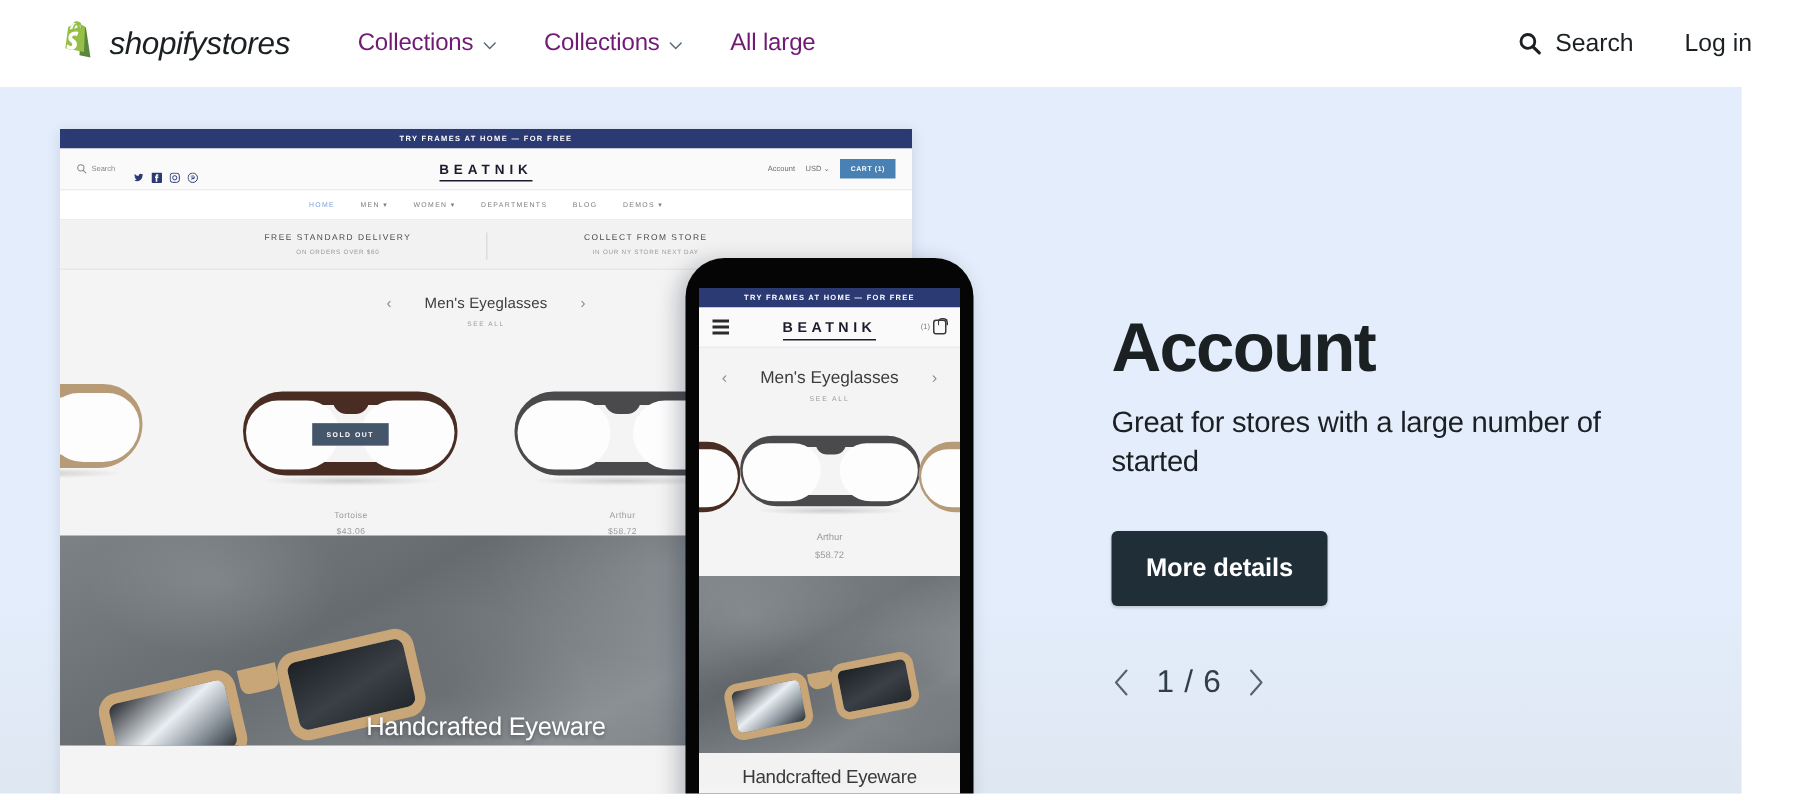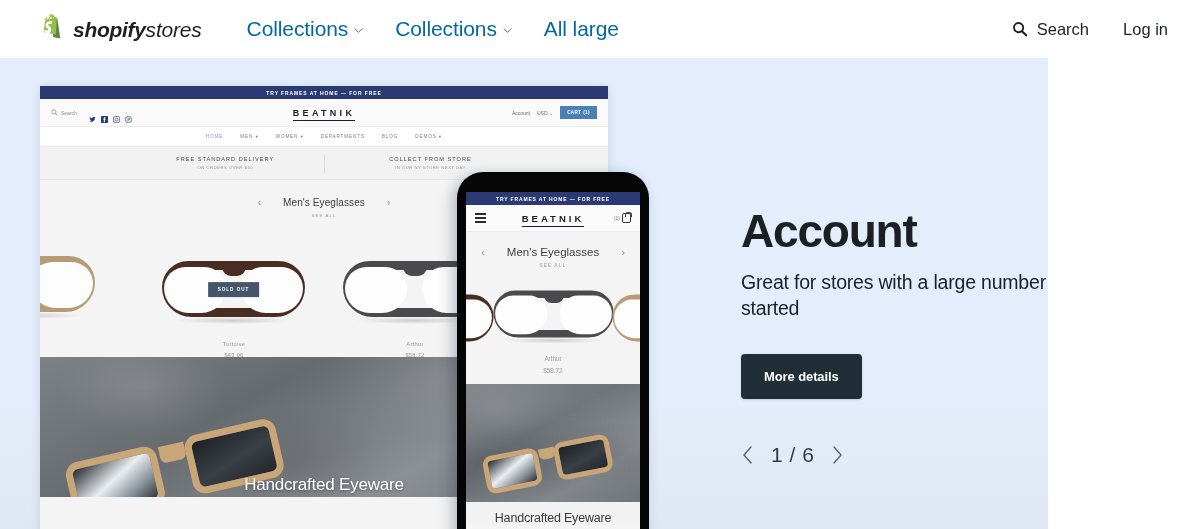--- a/index.html
+++ b/index.html
@@ -22,7 +22,7 @@
   .brand { display: flex; align-items: center; margin-left: 38px; }
   .brand-logo { width: 26px; height: 30px; display: block; }
   .brand-word { margin-left: 9px; font-size: 21px; line-height: 1; color: #1b2023; }
-  .brand-word .b1 { font-weight: 700; font-style: italic; letter-spacing: -0.3px; }
+  .brand-word .b1 { font-weight: 400; font-style: italic; letter-spacing: -0.3px; }
   .brand-word .b2 { font-weight: 400; font-style: italic; letter-spacing: -0.2px; }
 
   .main-nav { display: flex; align-items: center; margin-left: 45px; gap: 32px; }

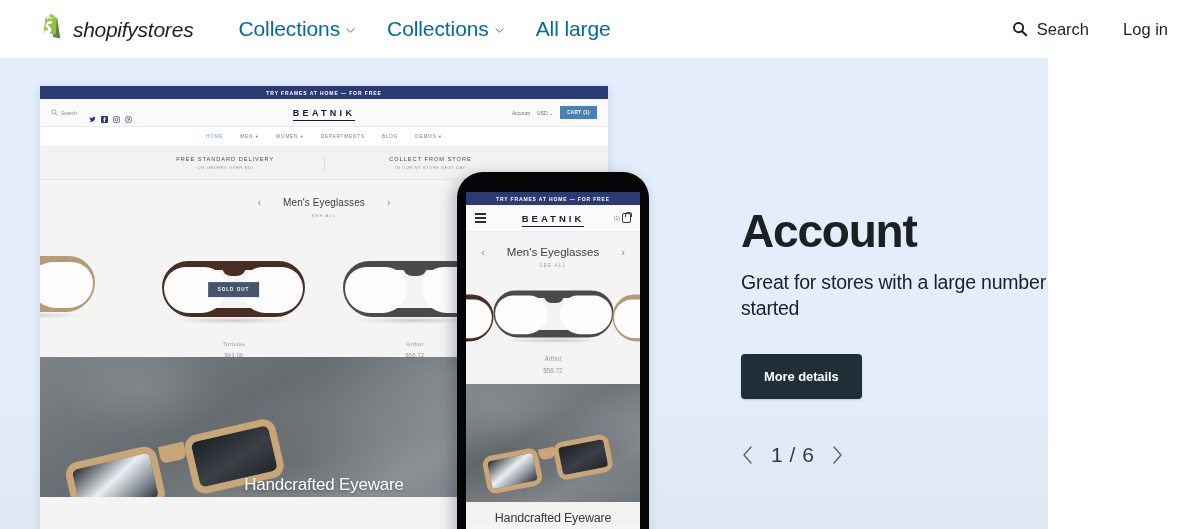--- a/index.html
+++ b/index.html
@@ -28,7 +28,7 @@
   .main-nav { display: flex; align-items: center; margin-left: 45px; gap: 32px; }
   .nav-item {
     display: flex; align-items: center; gap: 6px;
-    font-size: 21px; color: #0369a1; cursor: pointer;
+    font-size: 16px; color: #701a75; cursor: pointer;
     letter-spacing: -0.1px;
   }
   .chev-d { width: 9px; height: 9px; position: relative; top: 1px; }

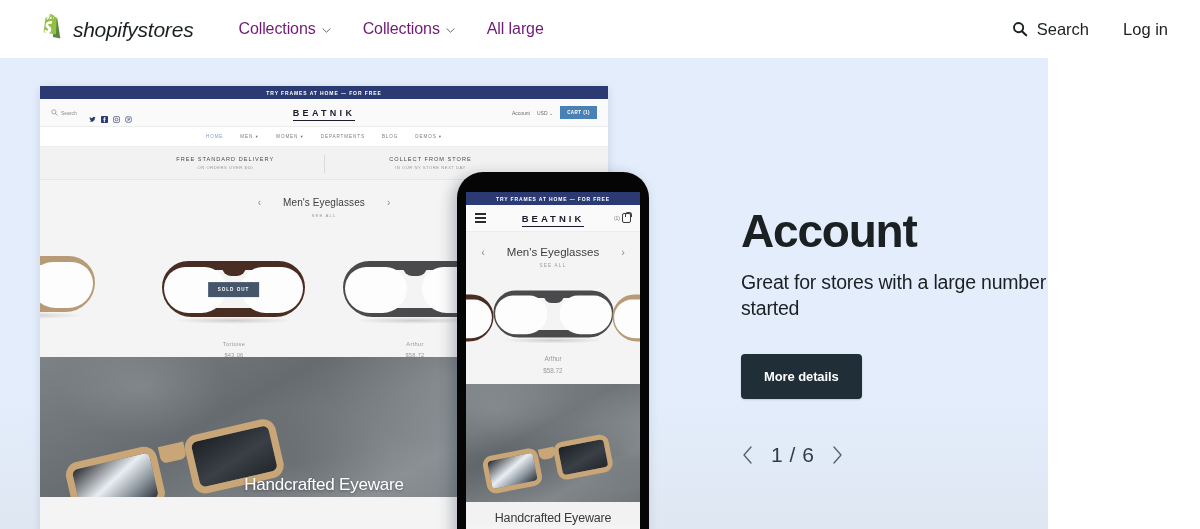--- a/index.html
+++ b/index.html
@@ -57,7 +57,7 @@
   
   .hero {
     position: absolute; top: 58px; left: 0;
-    width: 1048px; height: 471px;
+    width: 1161px; height: 471px;
     background: linear-gradient(180deg, #e3edfb 0%, #e3edfb 72%, #dfe7f2 100%);
     overflow: hidden;
   }

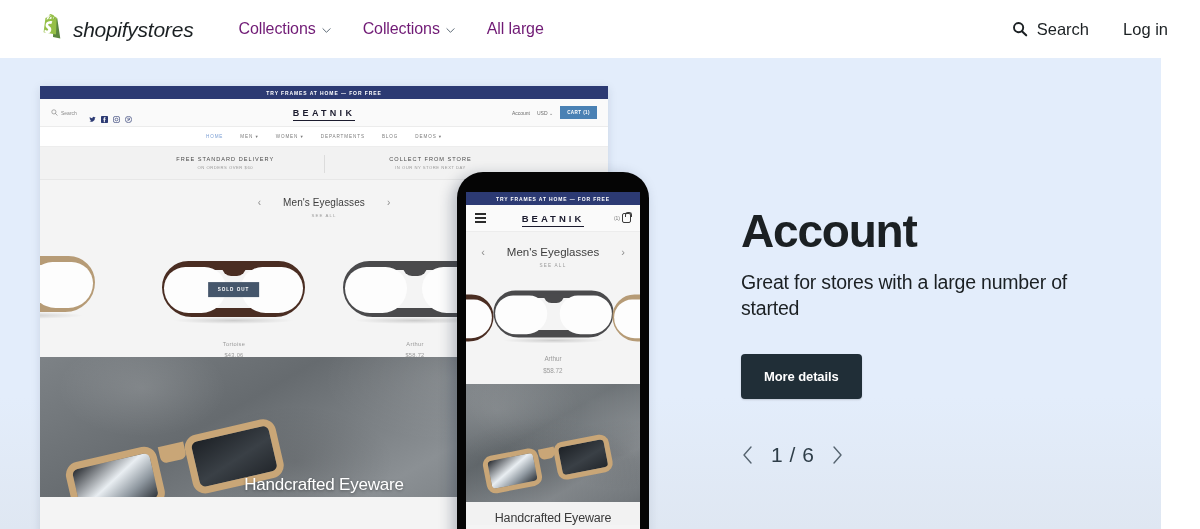--- a/index.html
+++ b/index.html
@@ -75,7 +75,7 @@
   .details-btn {
     margin-top: 32px; display: inline-block;
     background: #202e37; color: #ffffff;
-    font-size: 13px; font-weight: 700;
+    font-size: 17px; font-weight: 700;
     padding: 15px 23px; border-radius: 4px;
     border: none; cursor: pointer; letter-spacing: -0.1px;
     box-shadow: 0 1px 2px rgba(0,0,0,.15);

